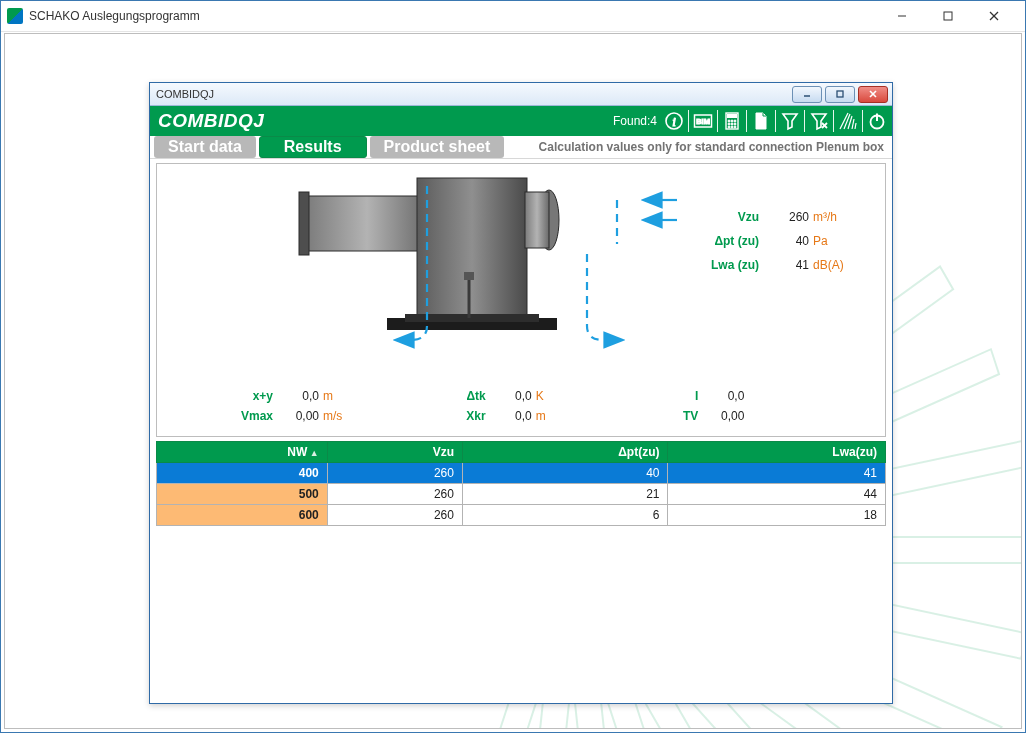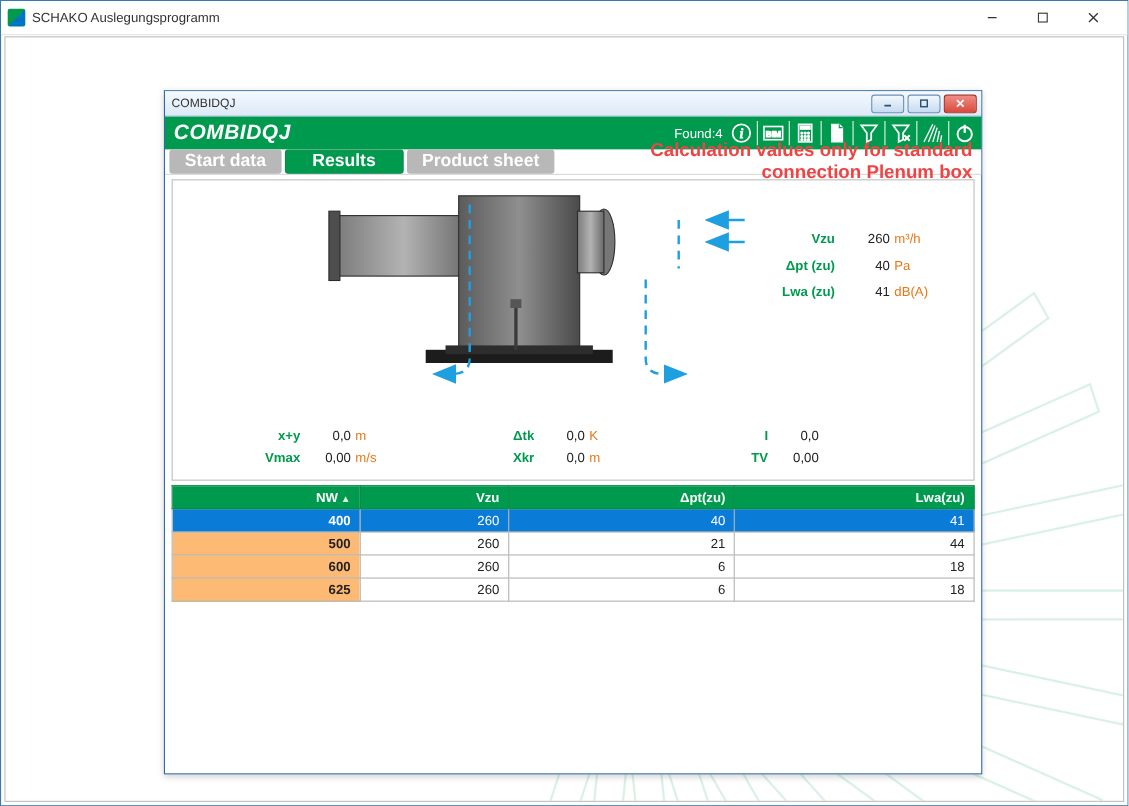--- a/index.html
+++ b/index.html
@@ -177,9 +177,9 @@
   .tabs-row .rightnote {
     flex: 1;
     text-align: right;
-    color: #ef4444;
+    color: #737373;
     font-weight: bold;
-    font-size: 17px;
+    font-size: 12px;
     padding-right: 8px;
   }
   .results-panel {

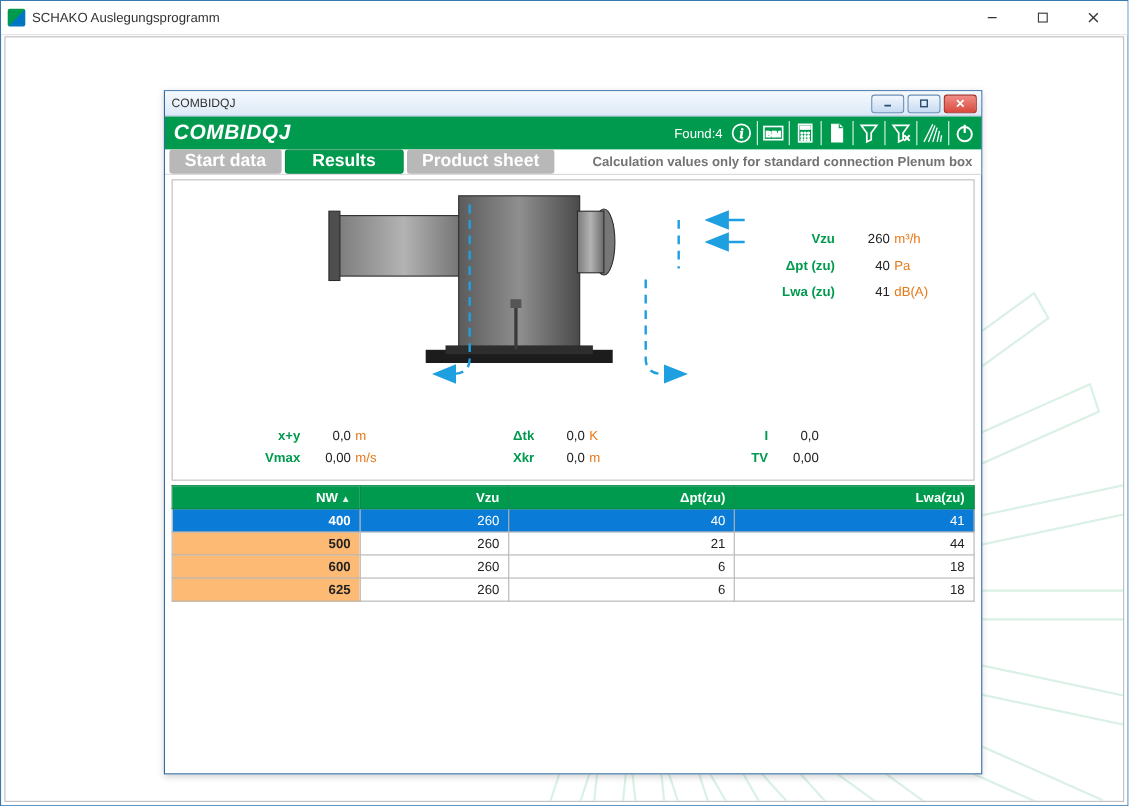--- a/index.html
+++ b/index.html
@@ -563,12 +563,6 @@
               <td>6</td>
               <td>18</td>
             </tr>
-            <tr>
-              <td class="nwcell">625</td>
-              <td>260</td>
-              <td>6</td>
-              <td>18</td>
-            </tr>
           </tbody>
       </table>
     </div>

